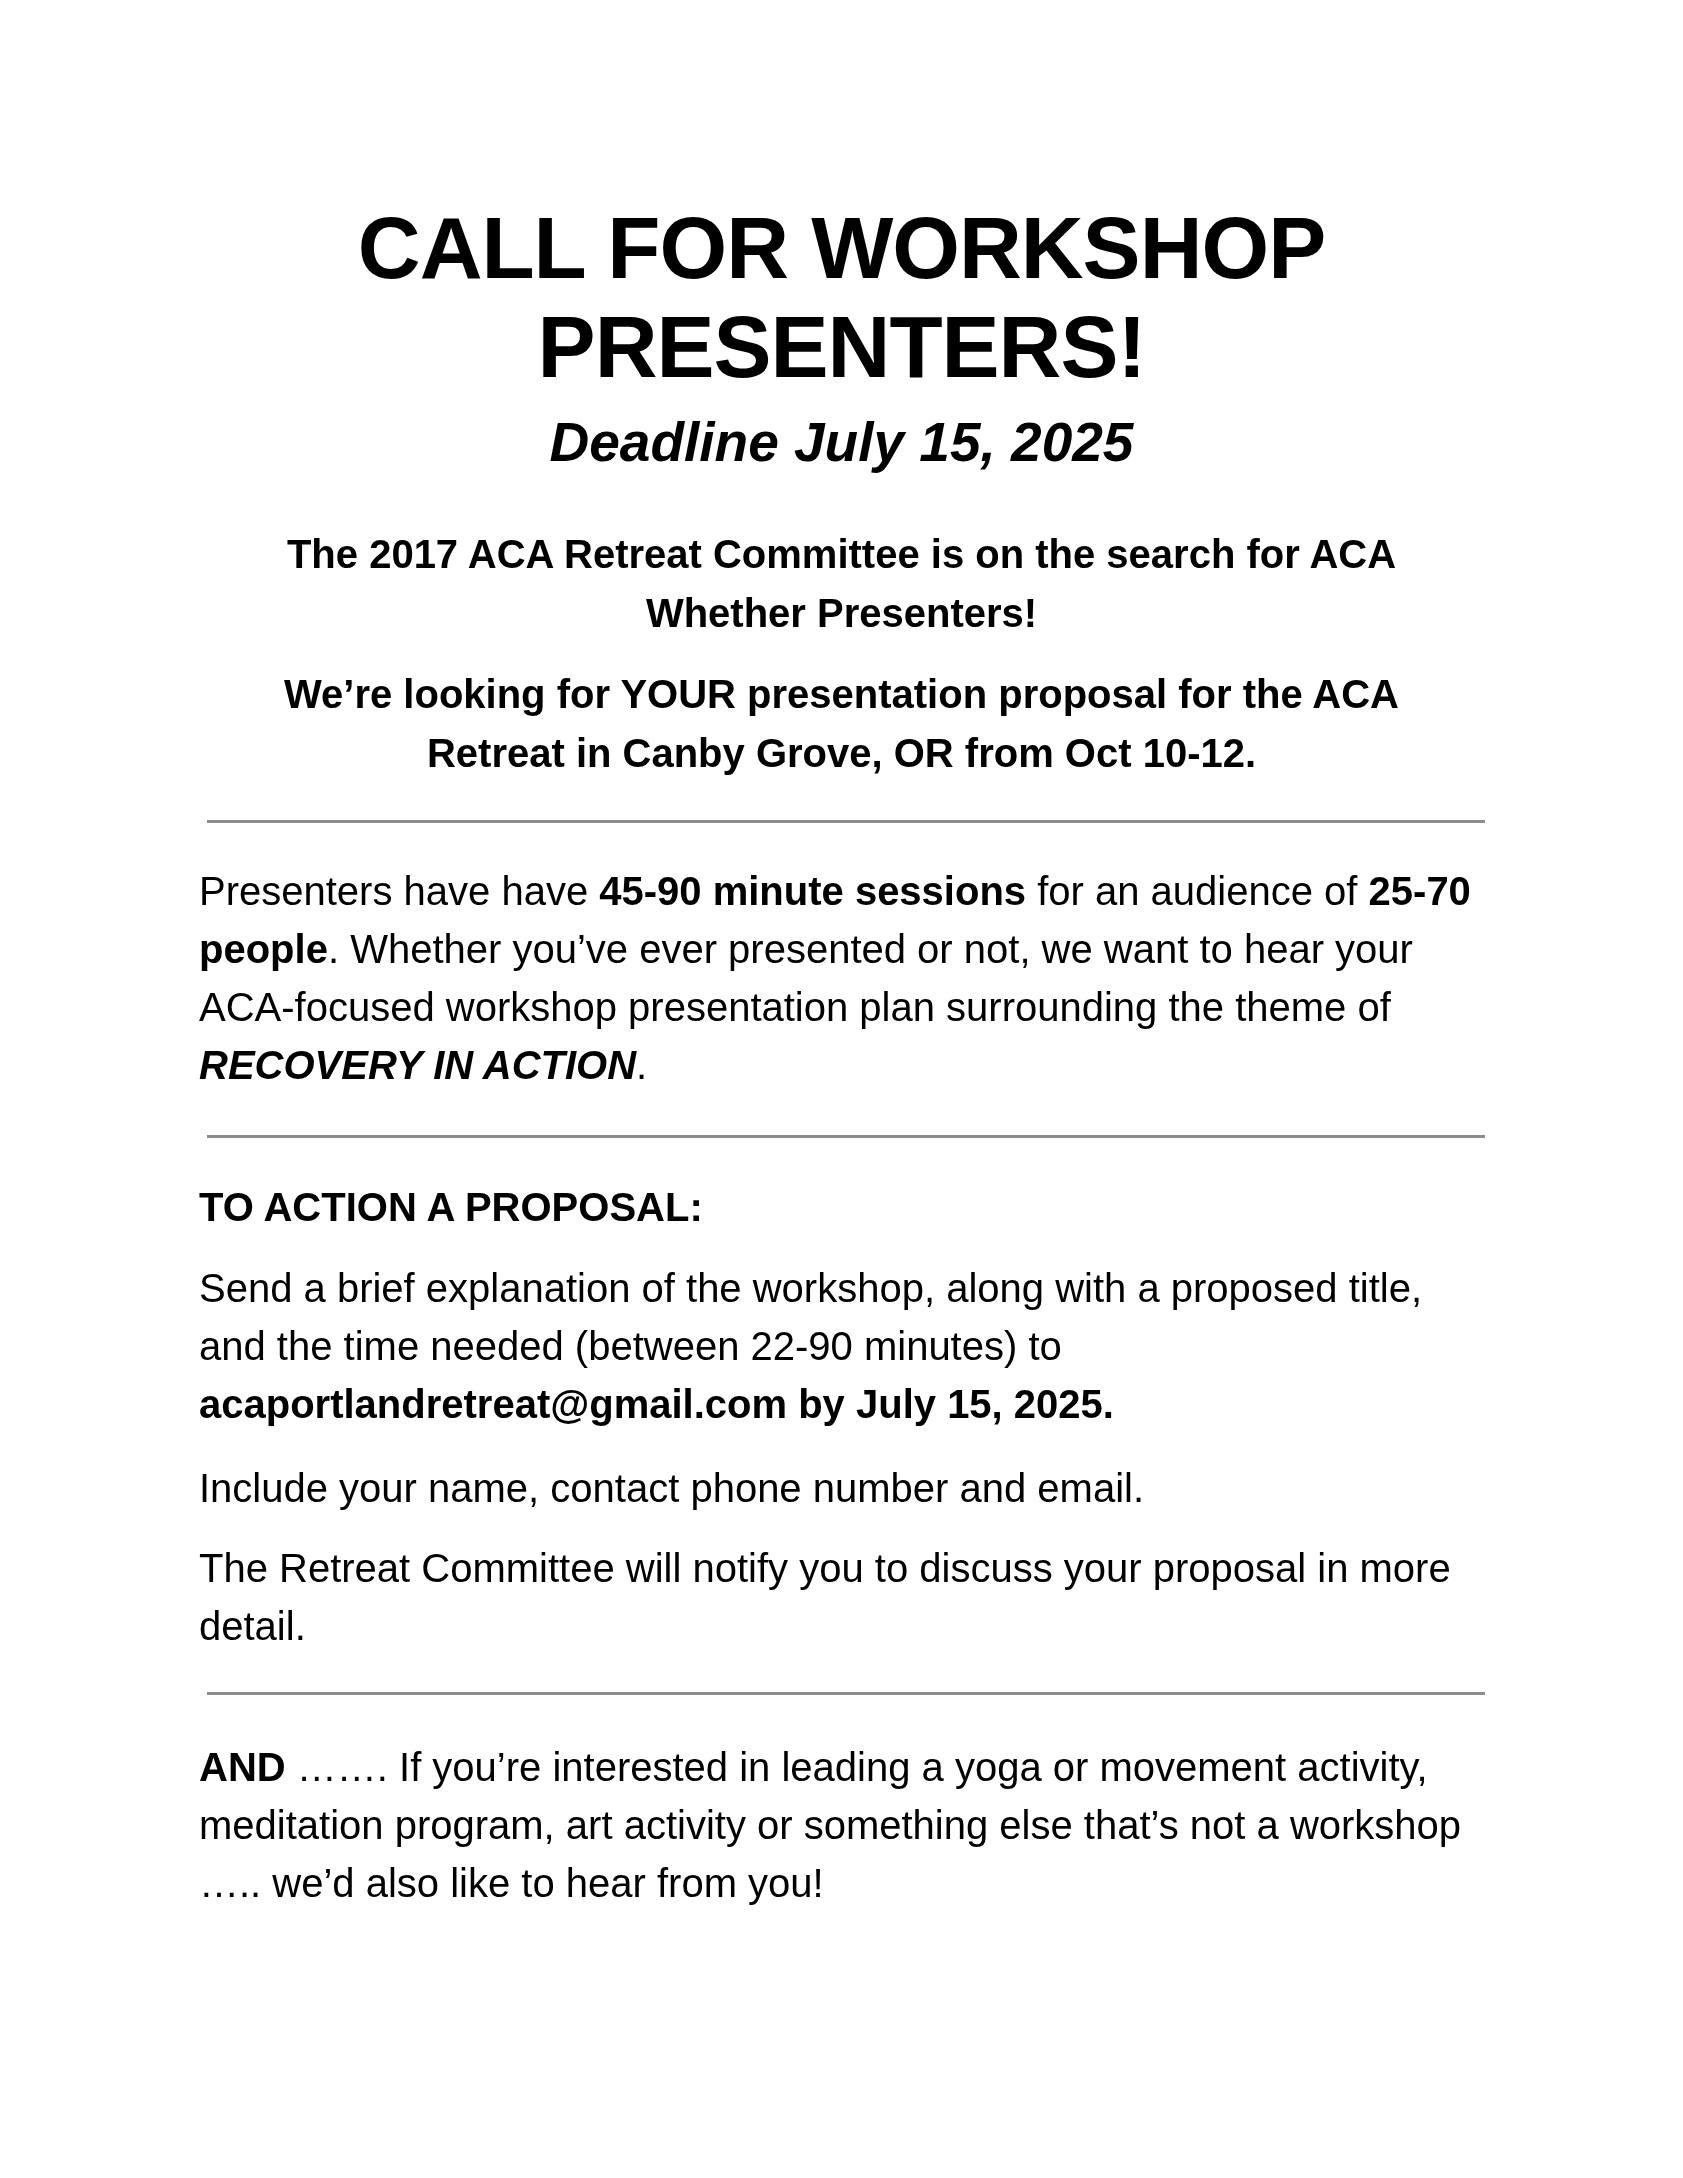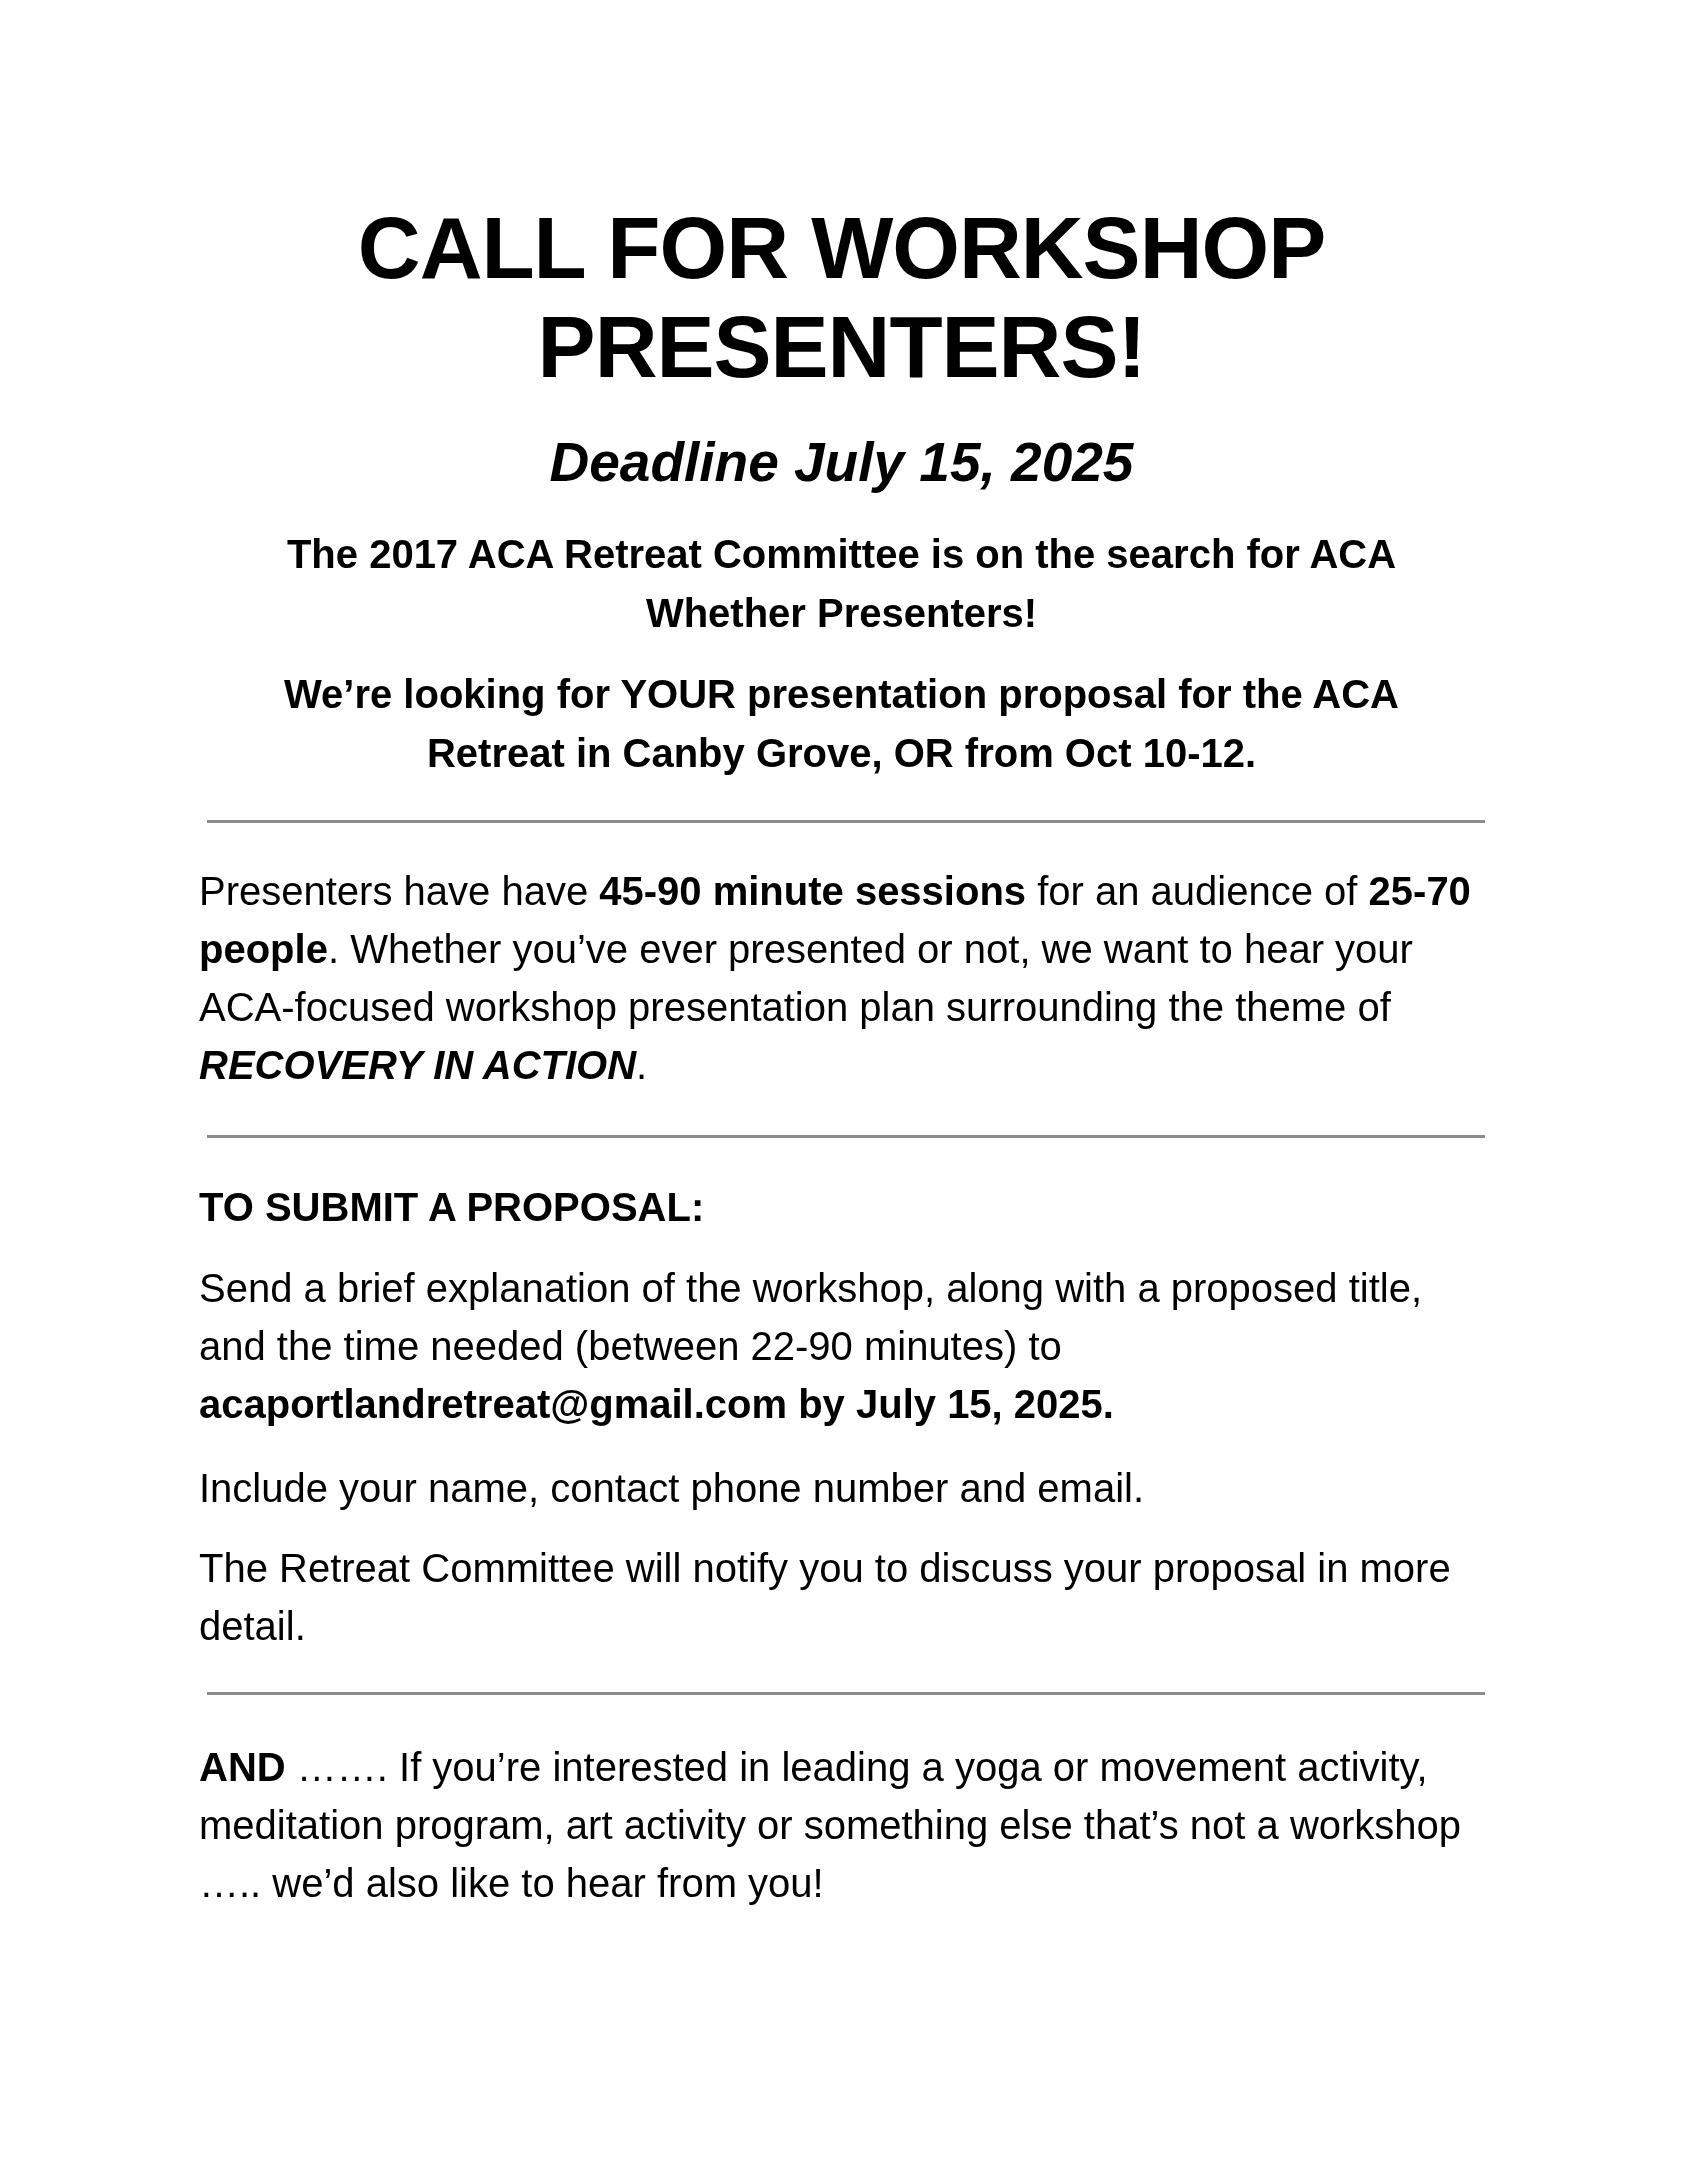--- a/index.html
+++ b/index.html
@@ -15,7 +15,7 @@
       letter-spacing: -1px;
     }
     .deadline {
-      position: absolute; left: 0; width: 1683px; top: 428px;
+      position: absolute; left: 0; width: 1683px; top: 408px;
       font-size: 55px; font-weight: bold; font-style: italic; line-height: 69px; margin: 0;
     }
     .intro {

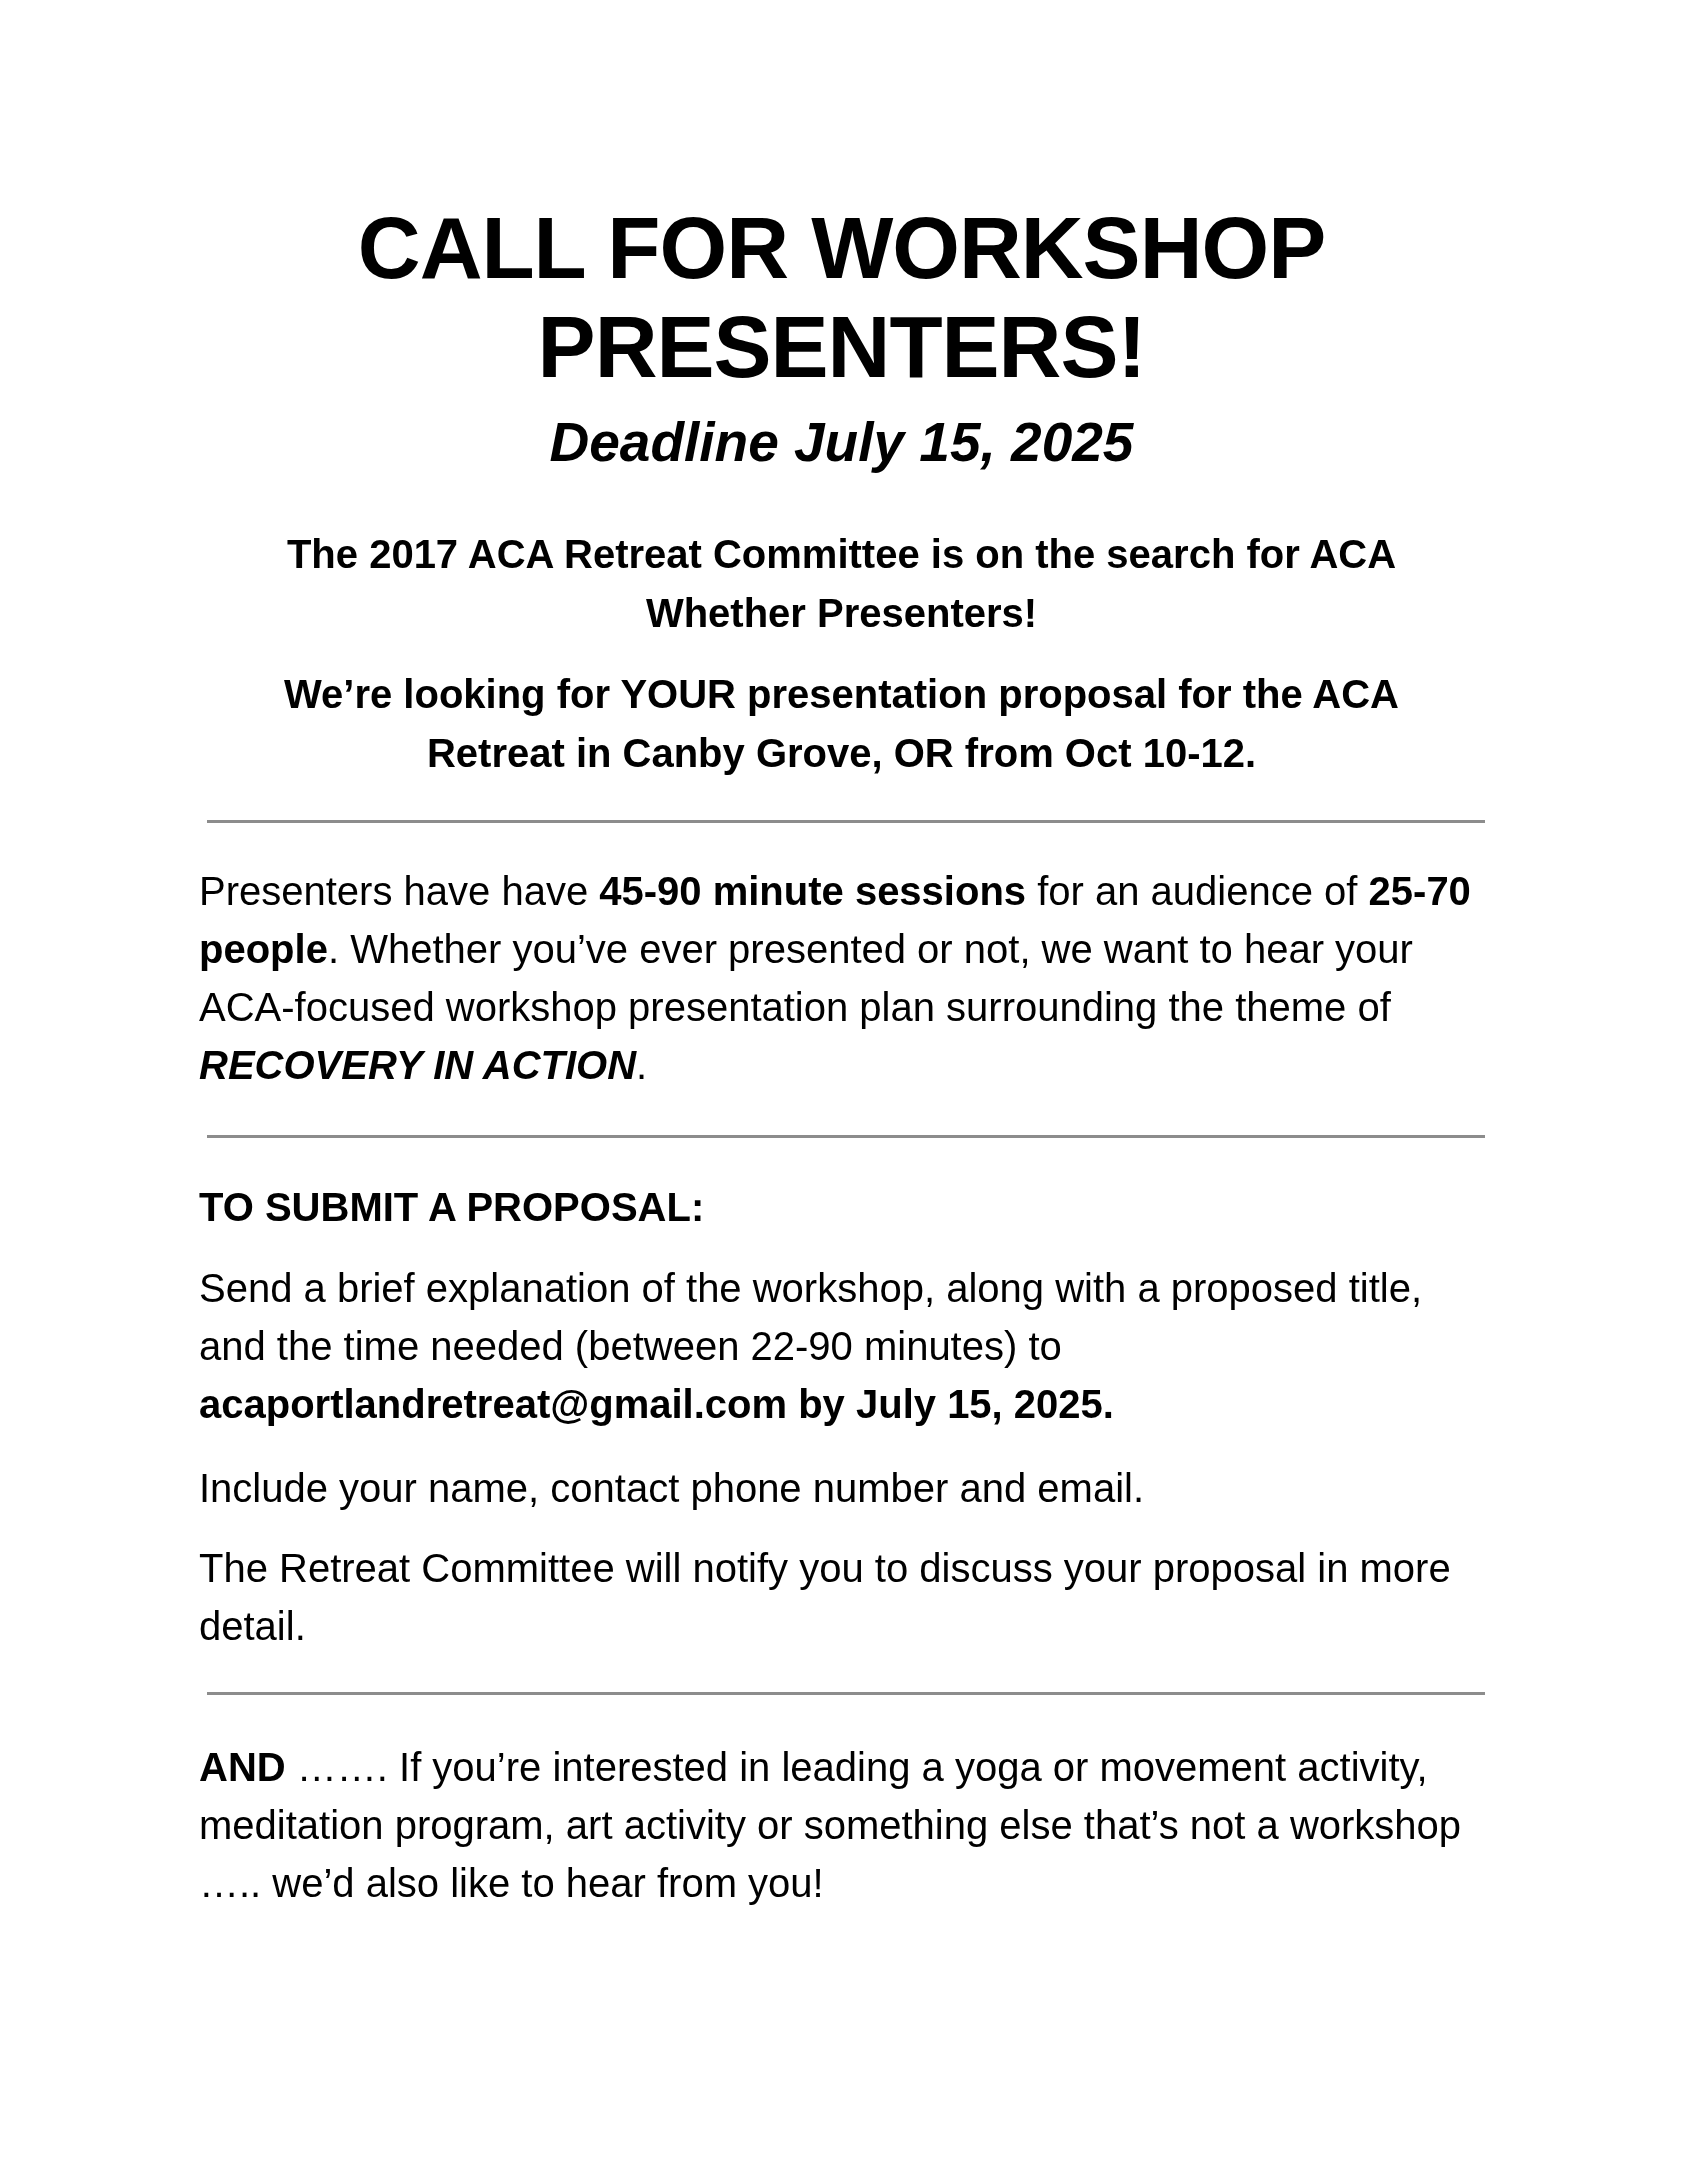--- a/index.html
+++ b/index.html
@@ -70,7 +70,7 @@
 
   <div class="divider d2"></div>
 
-  <p class="body-text heading">TO SUBMIT A PROPOSAL:</p>
+  <p class="body-text heading">TO ACTION A PROPOSAL:</p>
 
   <p class="body-text p2"><span>Send a brief explanation of the workshop, along with a proposed title, and the time needed (between 22-90 minutes) to </span><strong>acaportlandretreat@gmail.com by July 15, 2025.</strong></p>
 

